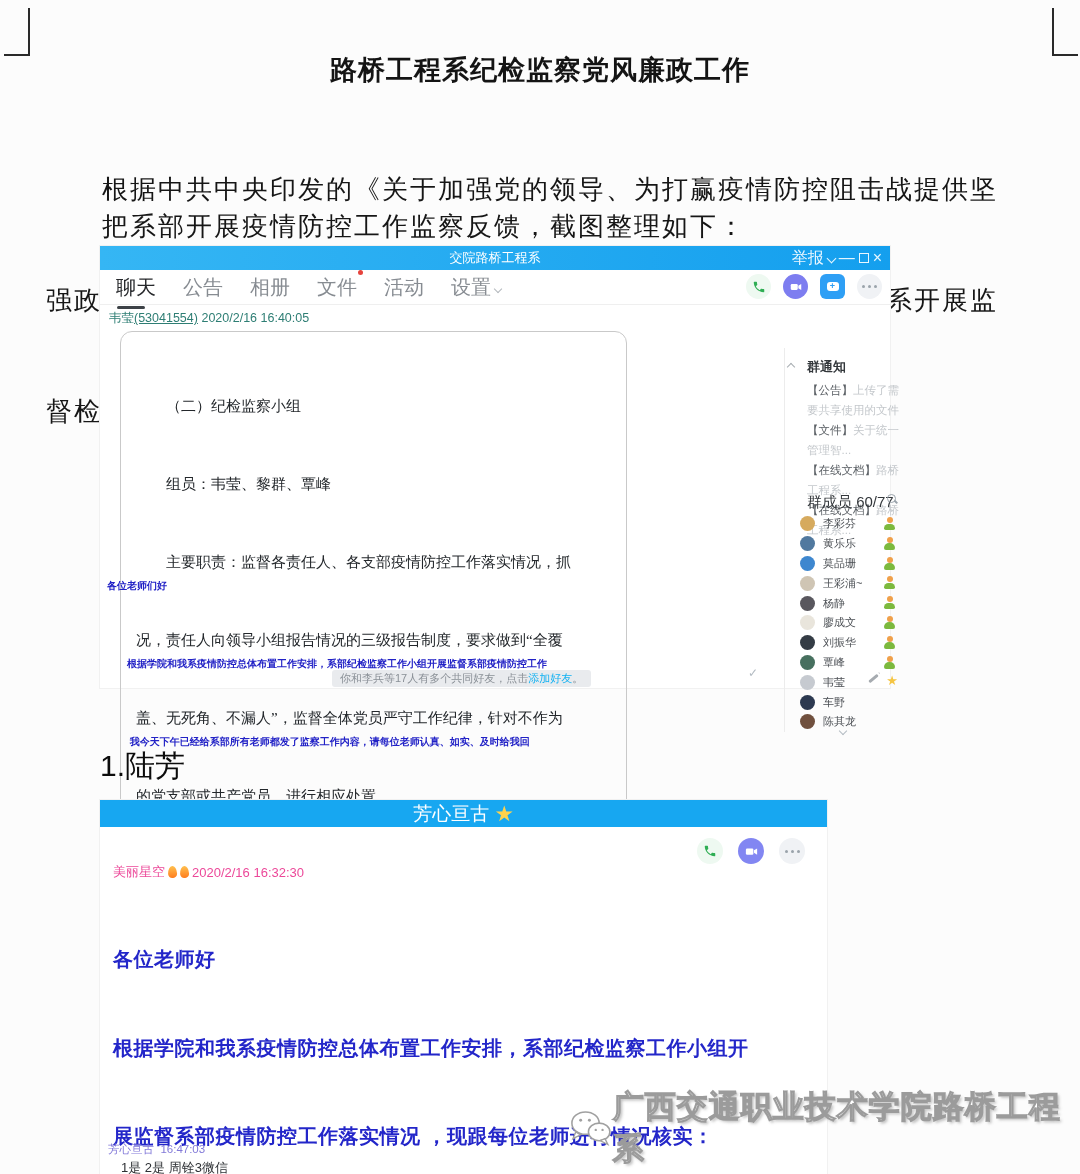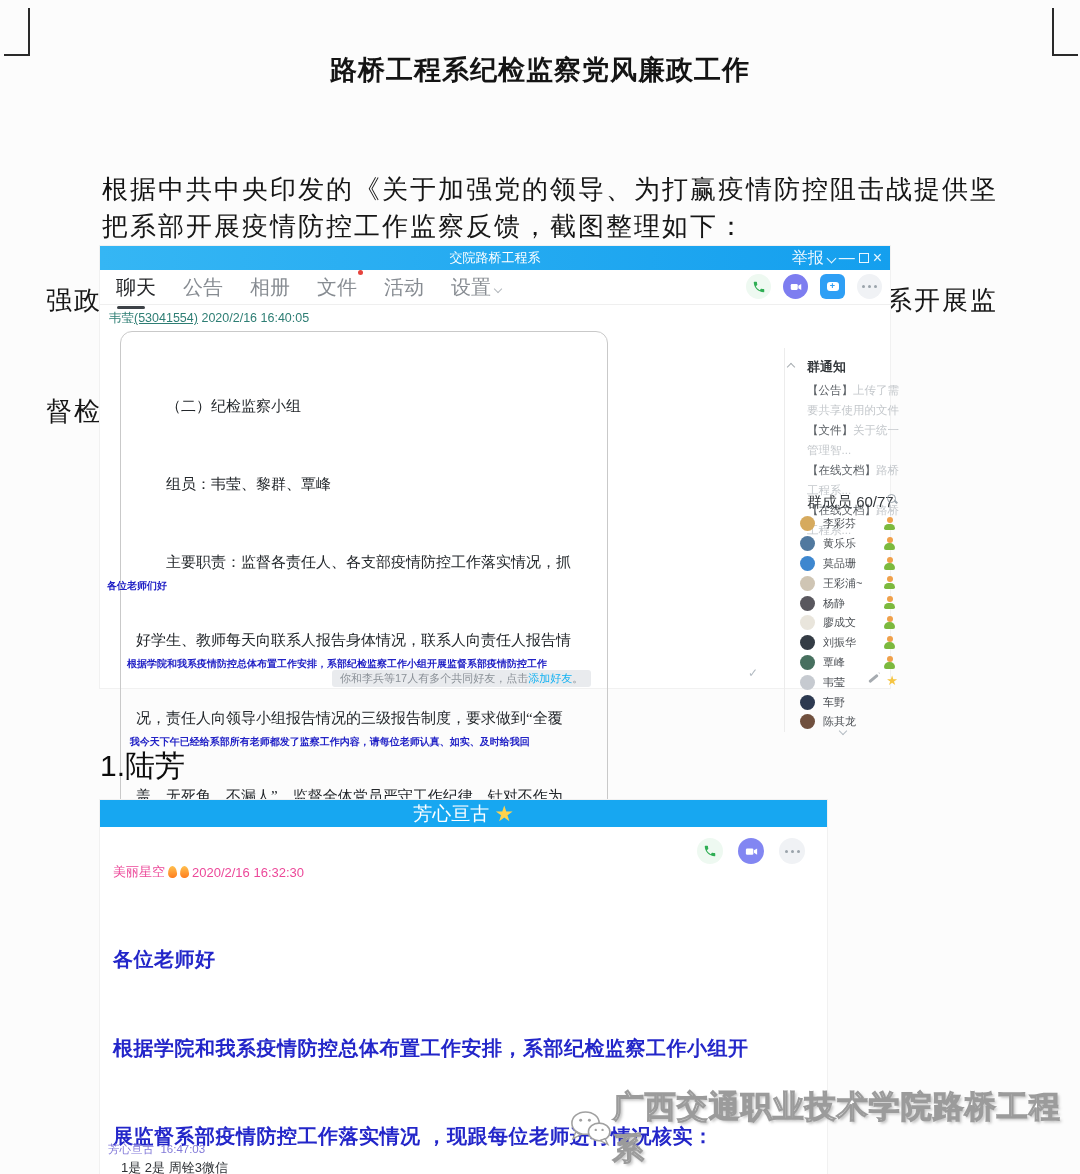--- a/index.html
+++ b/index.html
@@ -53,7 +53,7 @@
   .senderline{left:9px;top:6px;font-size:12.5px;color:#2e7e74;}
   .senderline .qq{text-decoration:underline;}
   .bubble{left:20px;top:27px;width:468px;border:1.5px solid #c9c9c9;border-radius:12px;
-    padding:9px 3px 12px 15px;font-family:"Liberation Serif",serif;
+    padding:9px 22px 12px 15px;font-family:"Liberation Serif",serif;
     font-size:15px;line-height:26px;color:#23272b;white-space:pre-wrap;}
   .bubble .mag{position:absolute;right:10px;bottom:8px;}
   .bluemsg{left:7px;top:217px;width:658px;font-size:10px;font-weight:700;color:#2222c6;

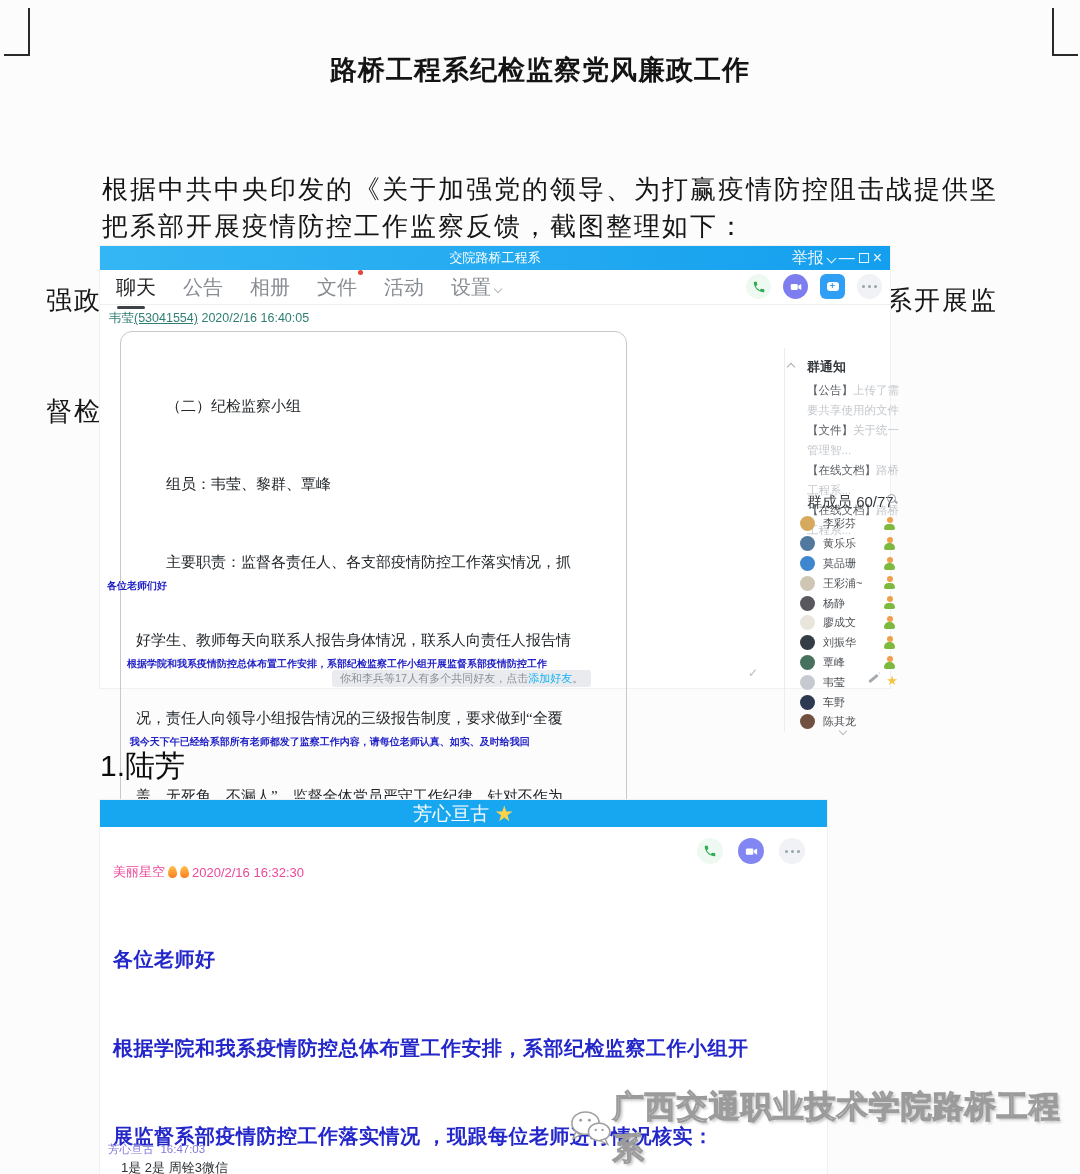--- a/index.html
+++ b/index.html
@@ -181,7 +181,6 @@
       <div>　　（二）纪检监察小组</div>
       <div>　　组员：韦莹、黎群、覃峰</div>
       <div>　　主要职责：监督各责任人、各支部疫情防控工作落实情况，抓</div>
-      <div>好学生、教师每天向联系人报告身体情况，联系人向责任人报告情</div>
       <div>况，责任人向领导小组报告情况的三级报告制度，要求做到“全覆</div>
       <div>盖、无死角、不漏人”，监督全体党员严守工作纪律，针对不作为</div>
       <div>的党支部或共产党员，进行相应处置。</div>

